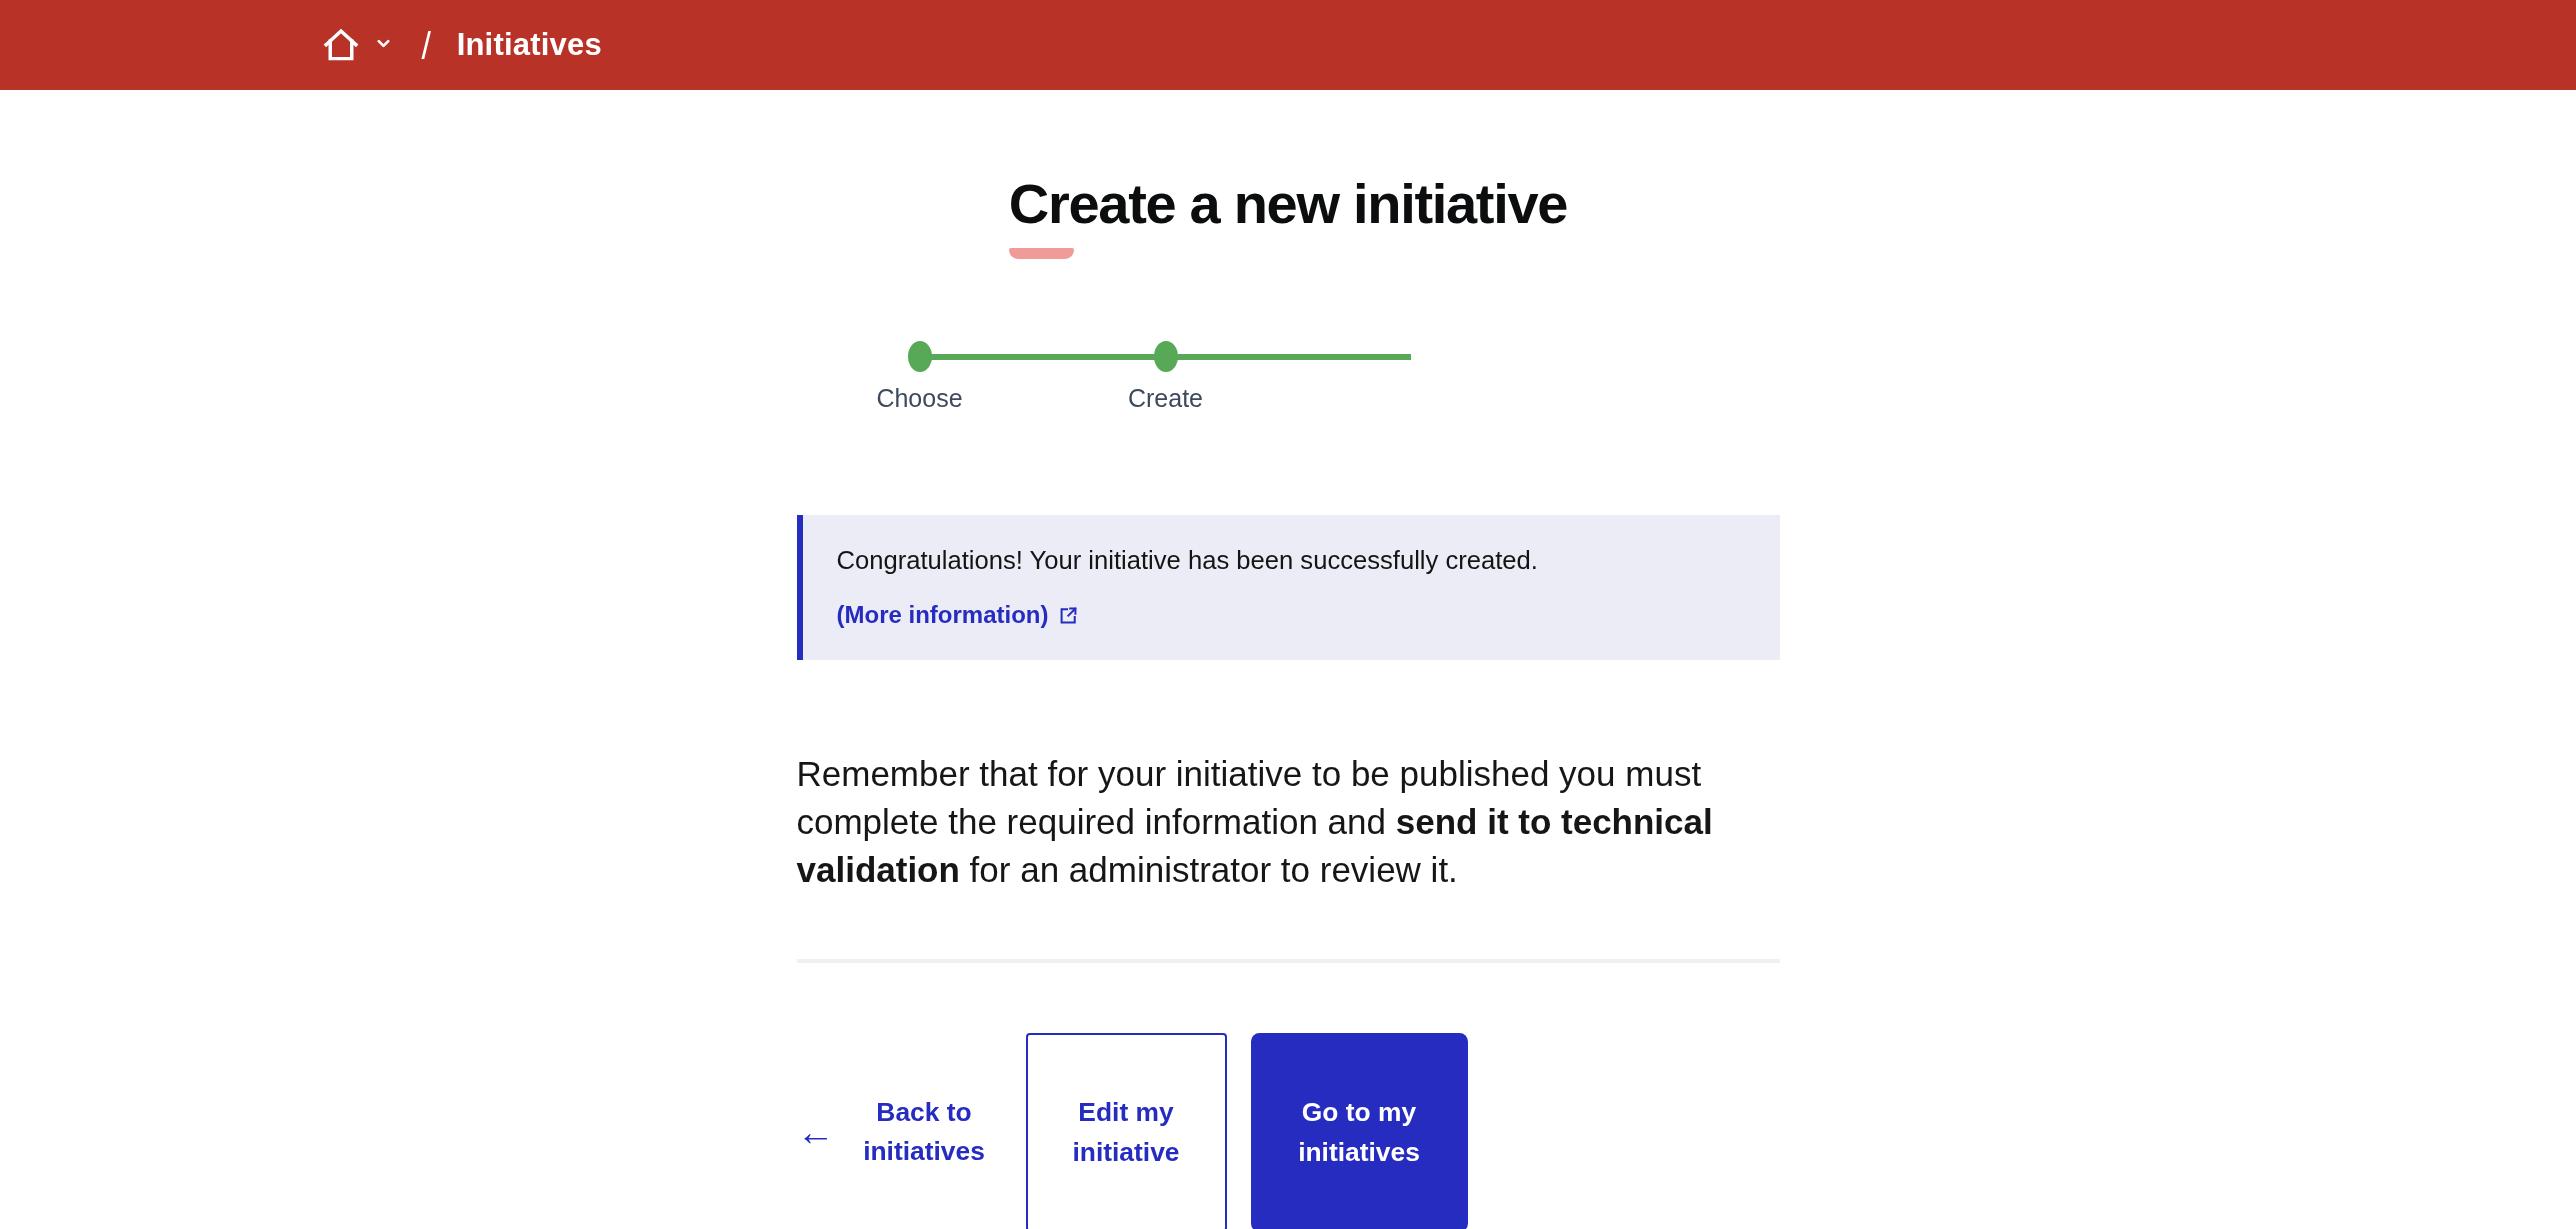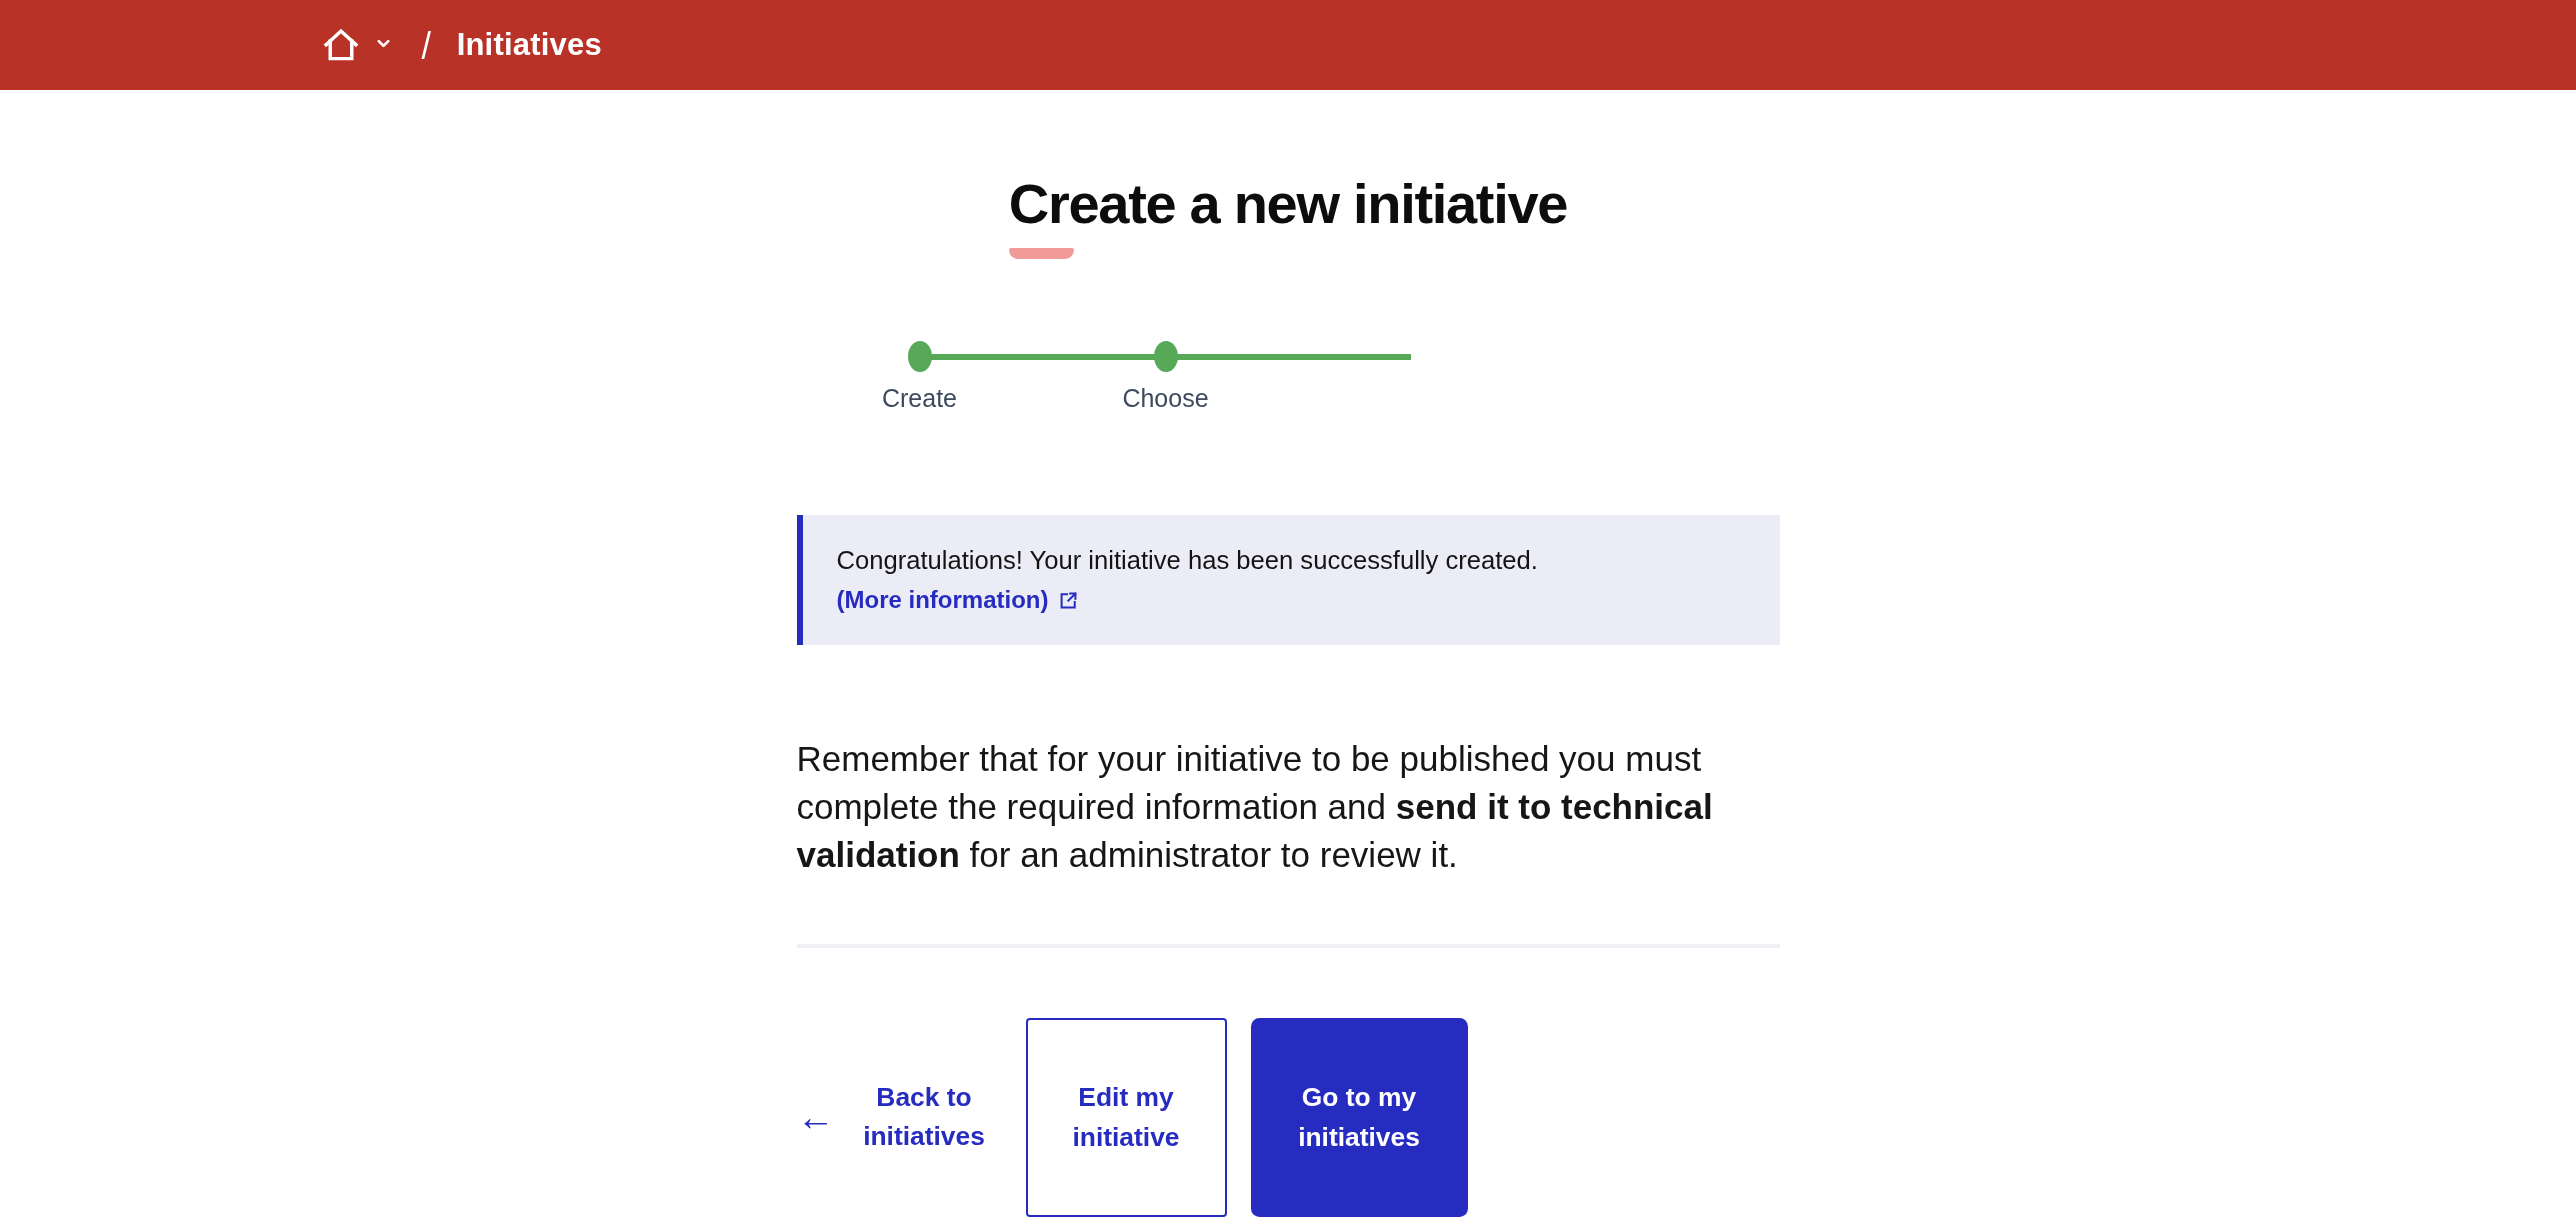--- a/index.html
+++ b/index.html
@@ -170,11 +170,11 @@
     <div class="steps">
       <div class="step">
         <span class="dot"></span>
-        <span class="step-label">Create</span>
+        <span class="step-label">Choose</span>
       </div>
       <div class="step">
         <span class="dot"></span>
-        <span class="step-label">Choose</span>
+        <span class="step-label">Create</span>
       </div>
     </div>
   </div>

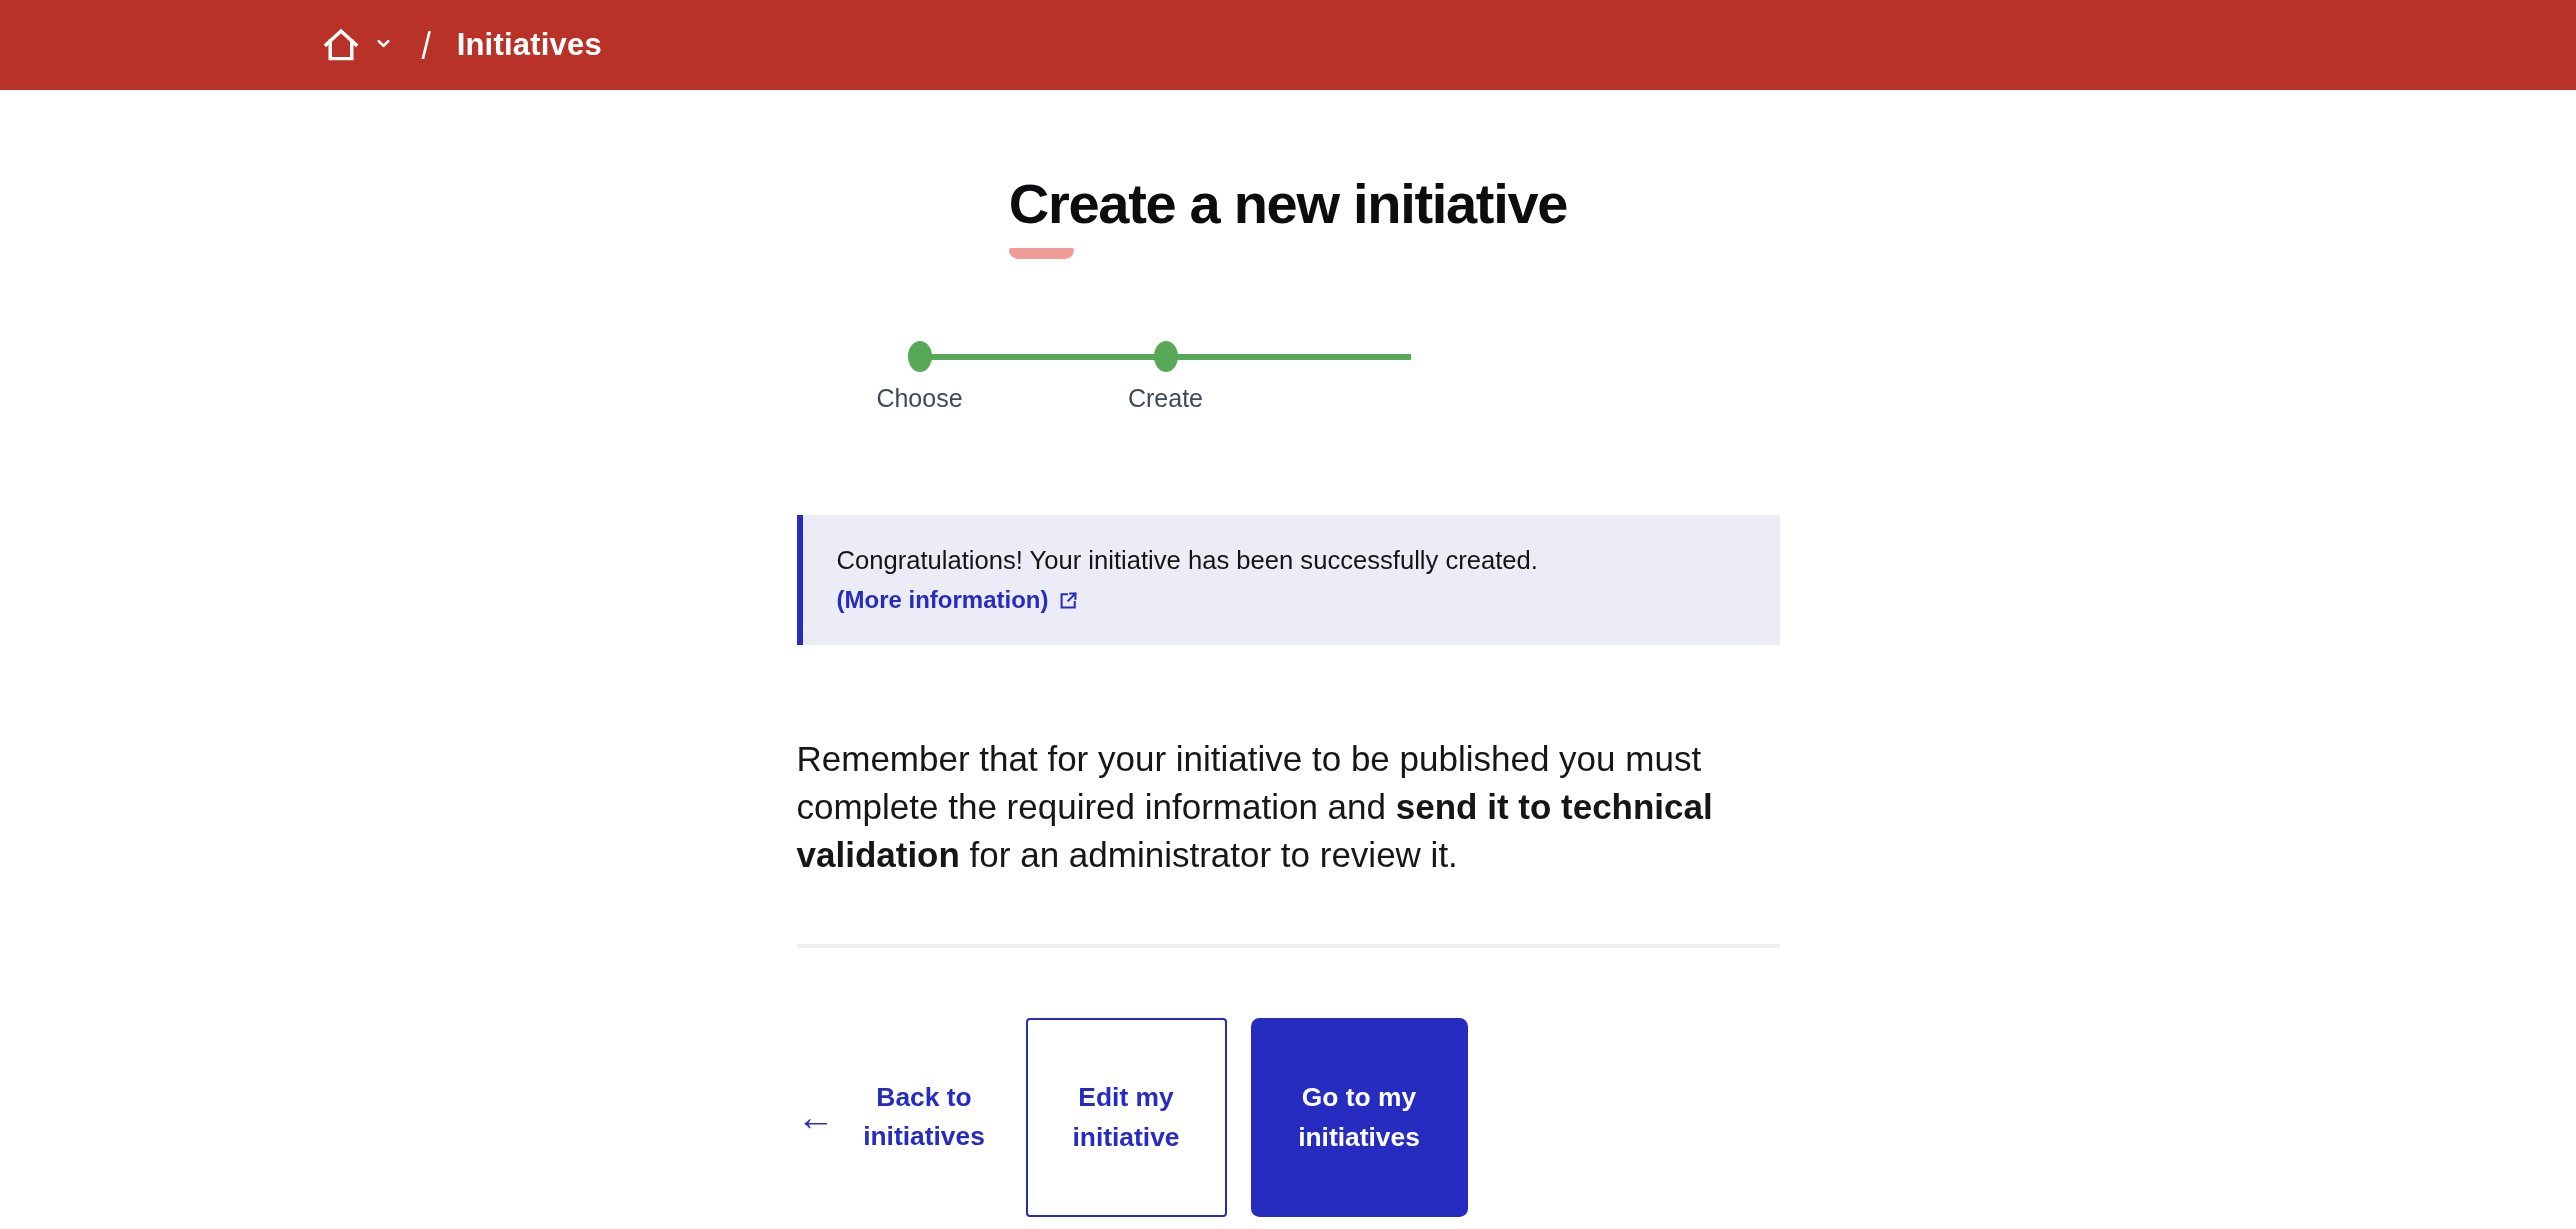--- a/index.html
+++ b/index.html
@@ -87,7 +87,7 @@
   .alert-msg{margin:0;font-size:25.6px;color:#141414;}
   .alert-link{
     display:inline-flex;align-items:center;gap:8.5px;
-    margin-top:4px;
+    margin-top:19px;
     color:var(--blue);font-size:24px;font-weight:bold;
     text-decoration:none;cursor:pointer;
   }

